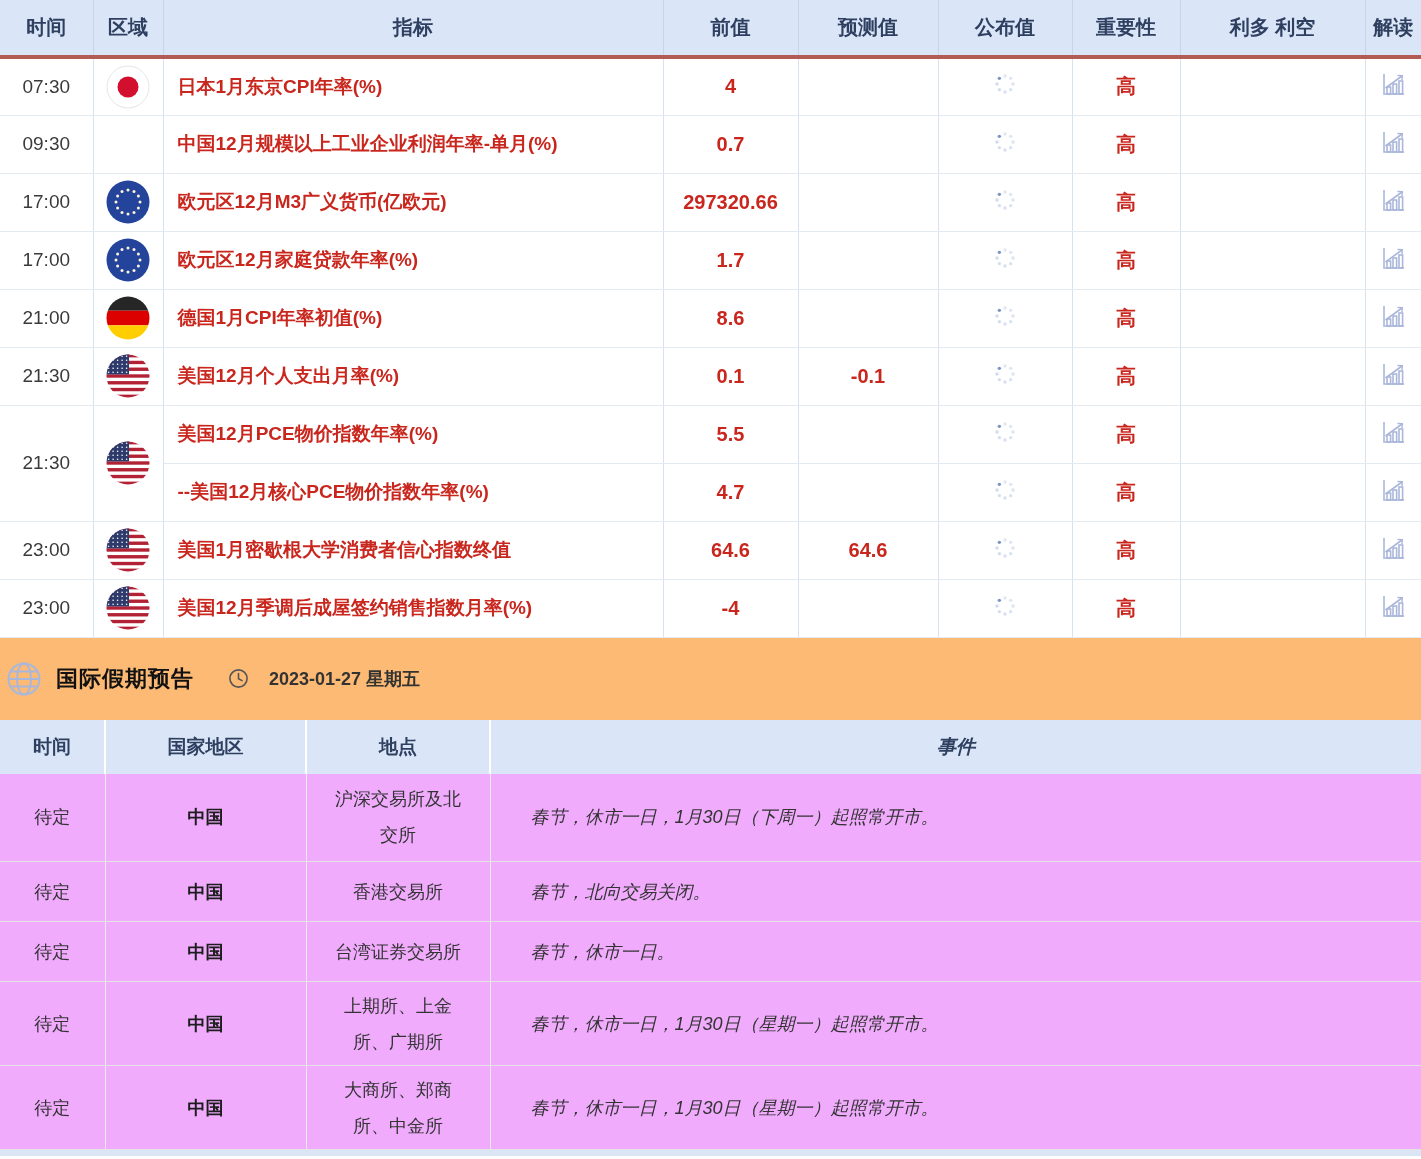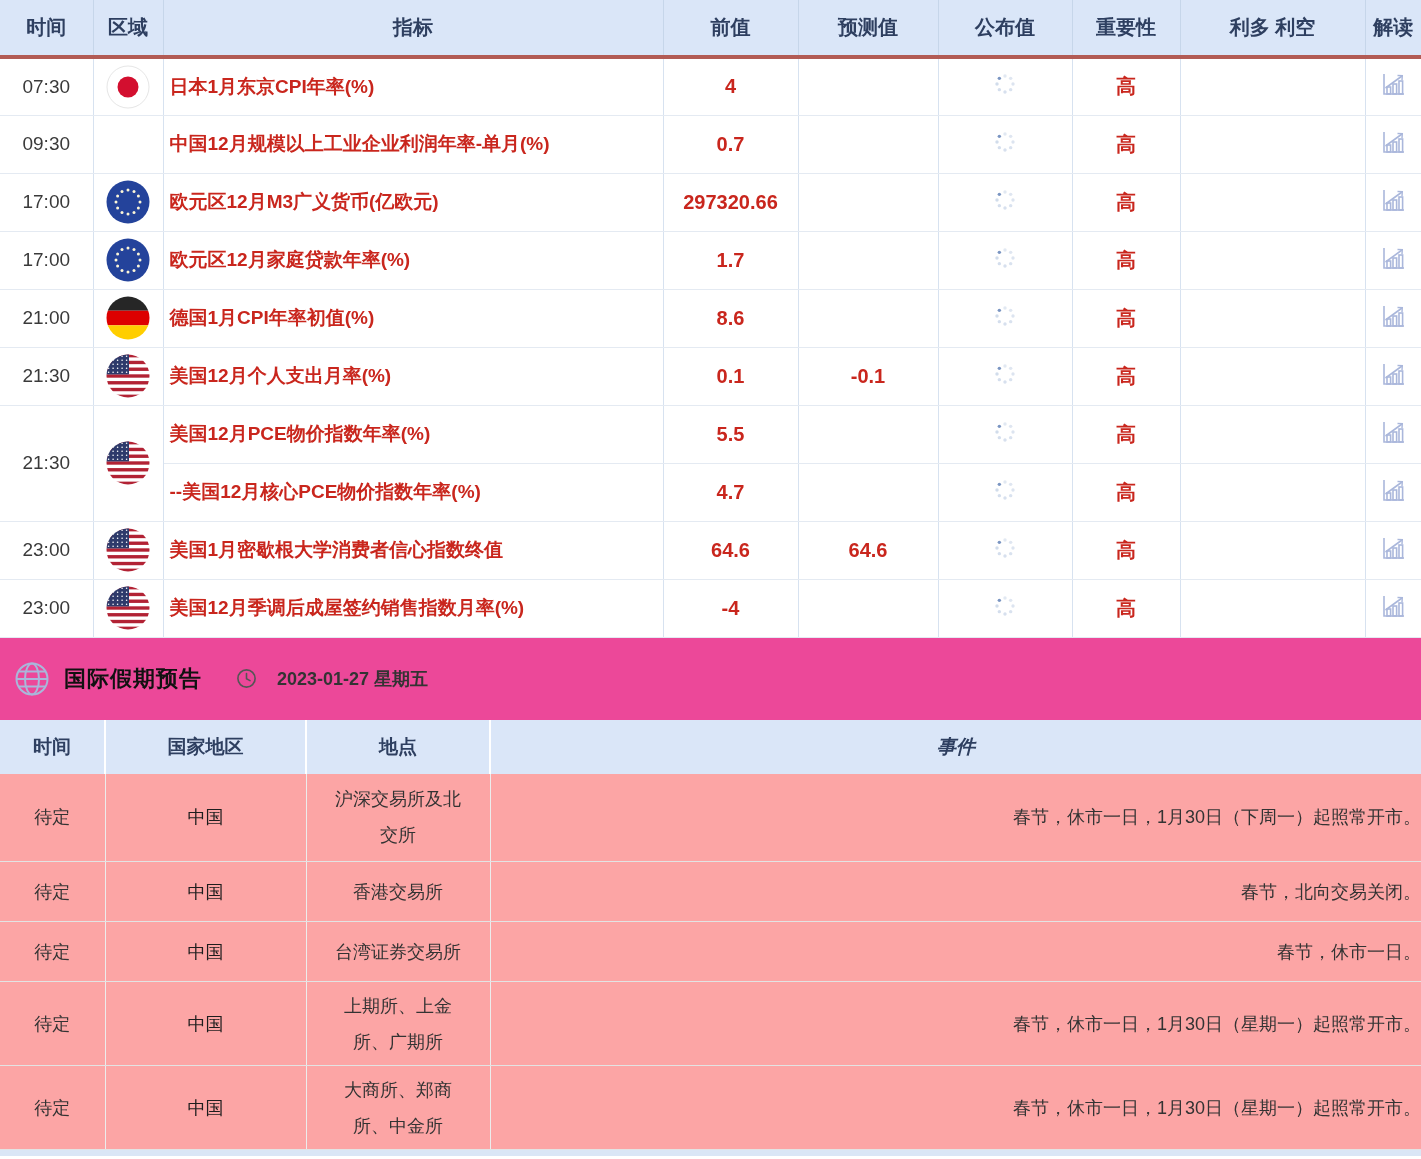--- a/index.html
+++ b/index.html
@@ -38,7 +38,7 @@
   table.cal tbody td:last-child{border-right:none;}
   table.cal td.time{color:#3a3a3a;margin-left:40px;}
   table.cal td.ind{
-    text-align:left;padding-left:6px;
+    text-align:left;padding-left:14px;
     color:#c9261d;font-weight:bold;
   }
   table.cal td.val{color:#c9261d;font-weight:bold;font-size:20px;}

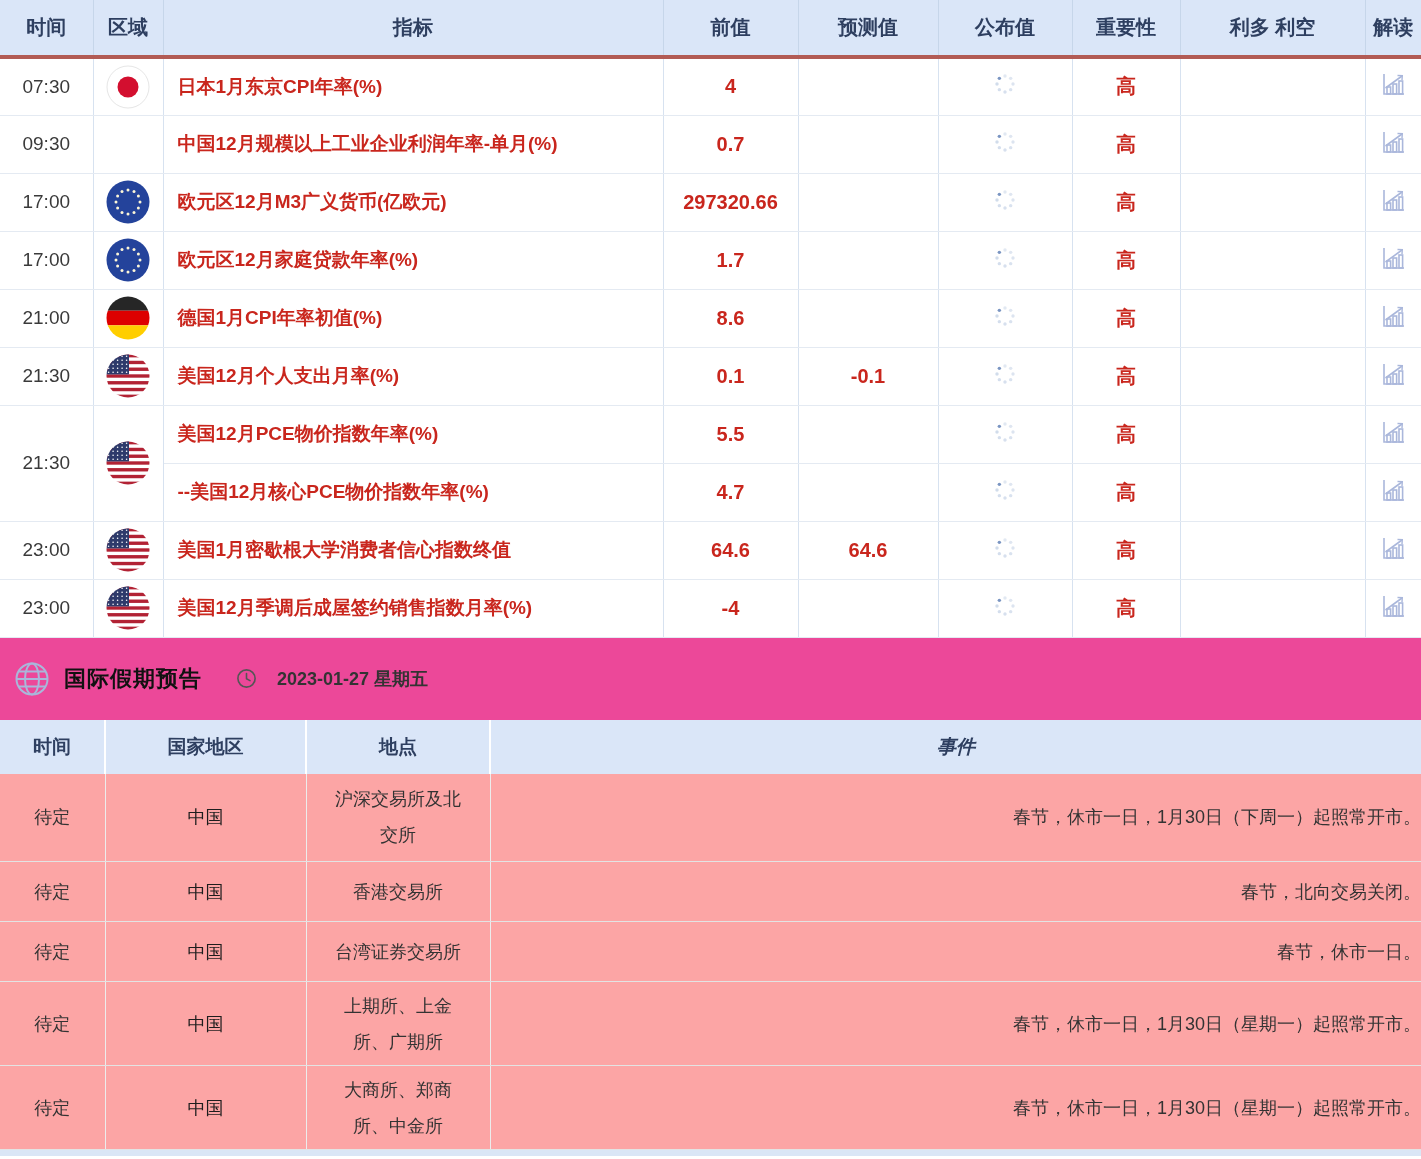--- a/index.html
+++ b/index.html
@@ -49,8 +49,8 @@
   .chart-btn{display:inline-block;width:28px;height:26px;cursor:pointer;}
   
   .holiday-bar{
-    height:82px;background:#ec4899;
-    display:flex;align-items:center;padding-left:8px;
+    height:82px;background:#fdba74;
+    display:flex;align-items:center;
   }
   .globe{display:inline-block;width:36px;height:36px;margin-left:6px;}
   .h-title{

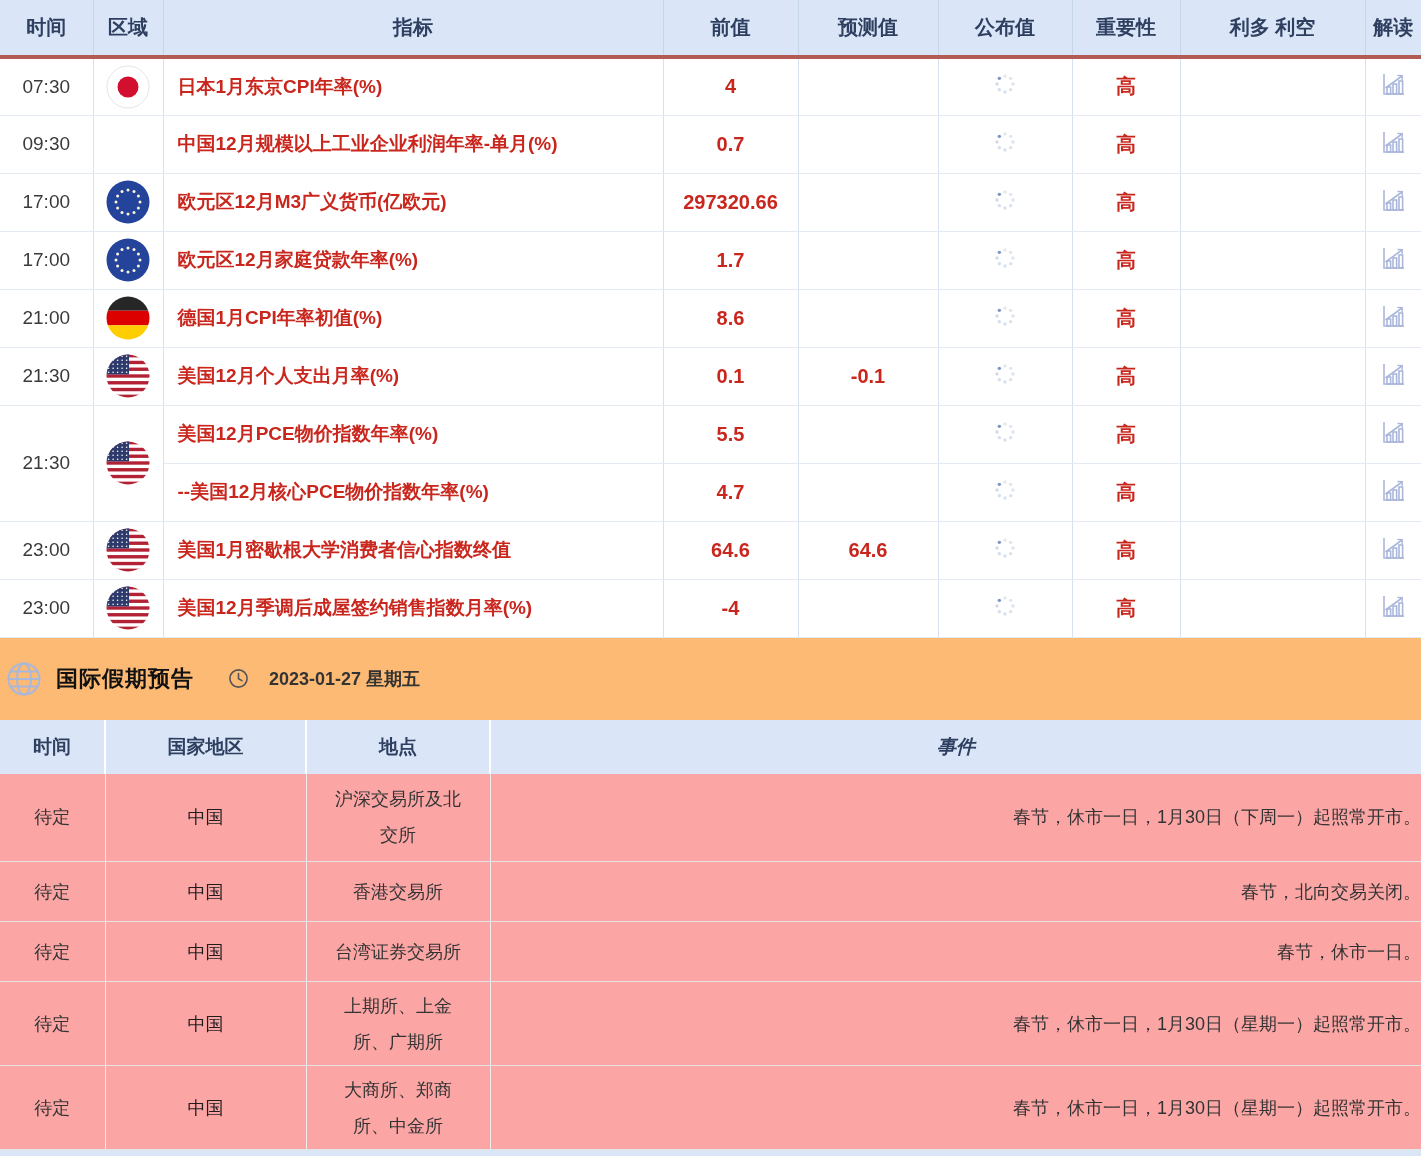--- a/index.html
+++ b/index.html
@@ -72,7 +72,7 @@
   }
   table.hol thead th:last-child{border-right:none;font-style:italic;}
   table.hol tbody td{
-    background:#fca5a5;
+    background:#f0abfc;
     border-bottom:1px solid #e3e3e3;
     border-right:1px solid #ececec;
     text-align:center;vertical-align:middle;

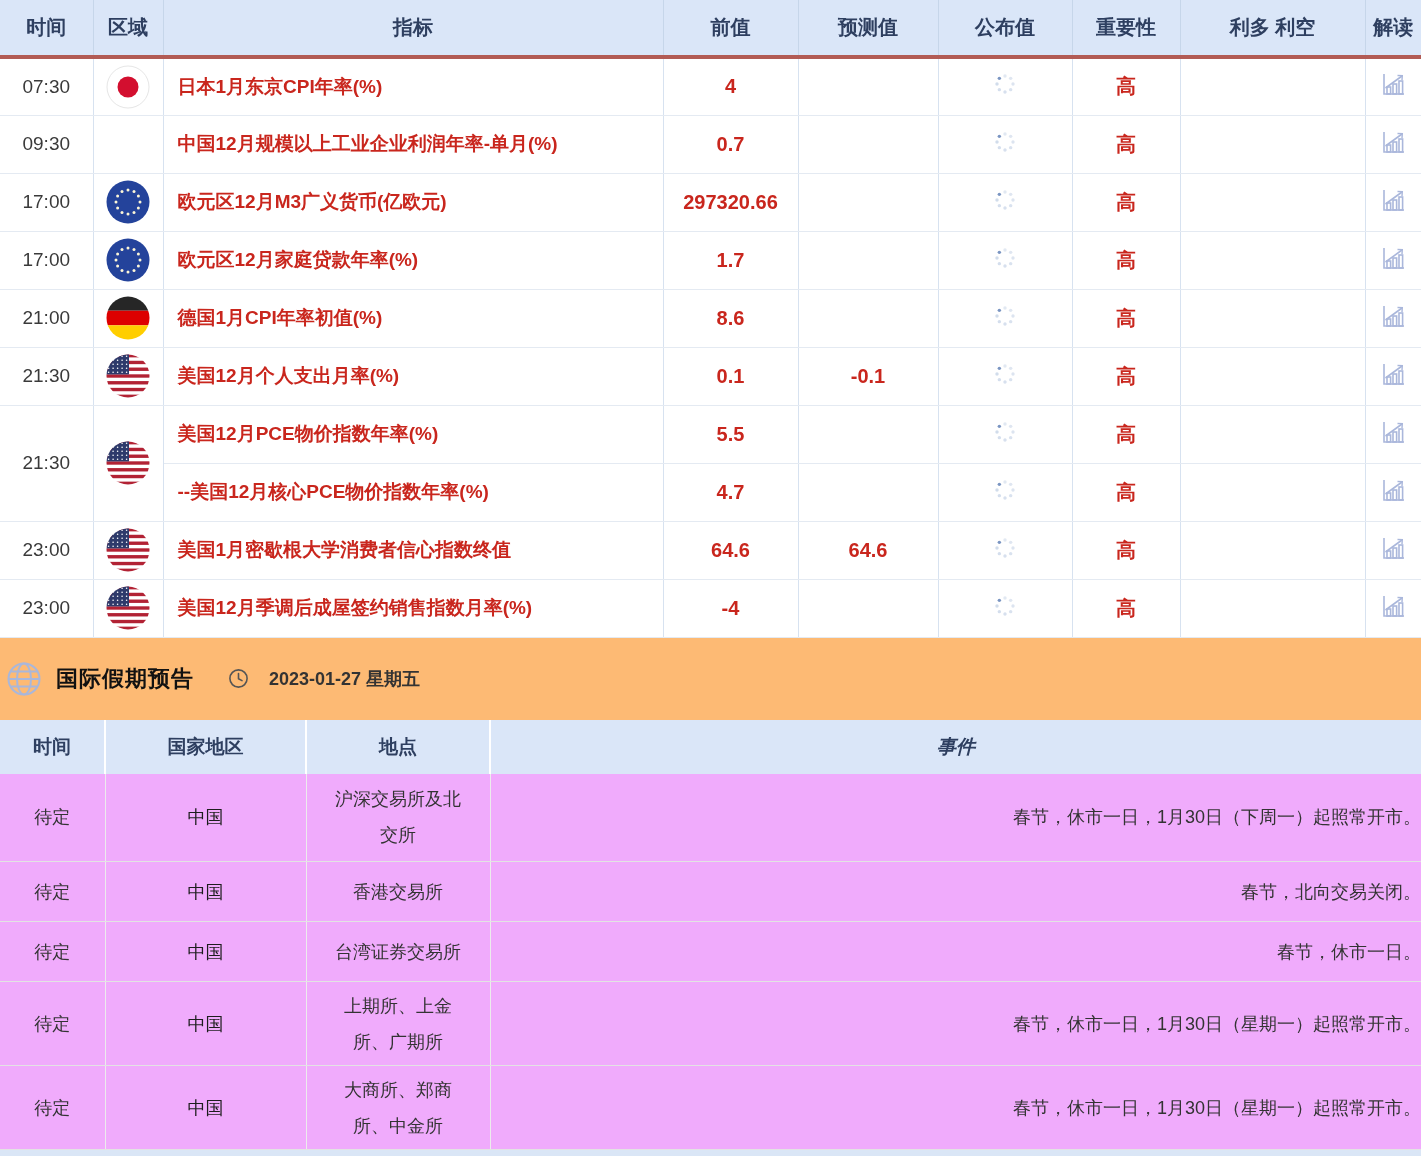--- a/index.html
+++ b/index.html
@@ -84,7 +84,7 @@
   table.hol tbody tr:nth-child(3){height:60px;}
   table.hol tbody tr:nth-child(4){height:84px;}
   table.hol tbody tr:nth-child(5){height:84px;}
-  table.hol td.country{font-weight:normal;color:#1d1d1d;}
+  table.hol td.country{font-weight:bold;color:#1d1d1d;}
   table.hol td.venue{padding:0 20px;line-height:36px;}
   table.hol td.event{text-align:right;padding-left:28px;}
   

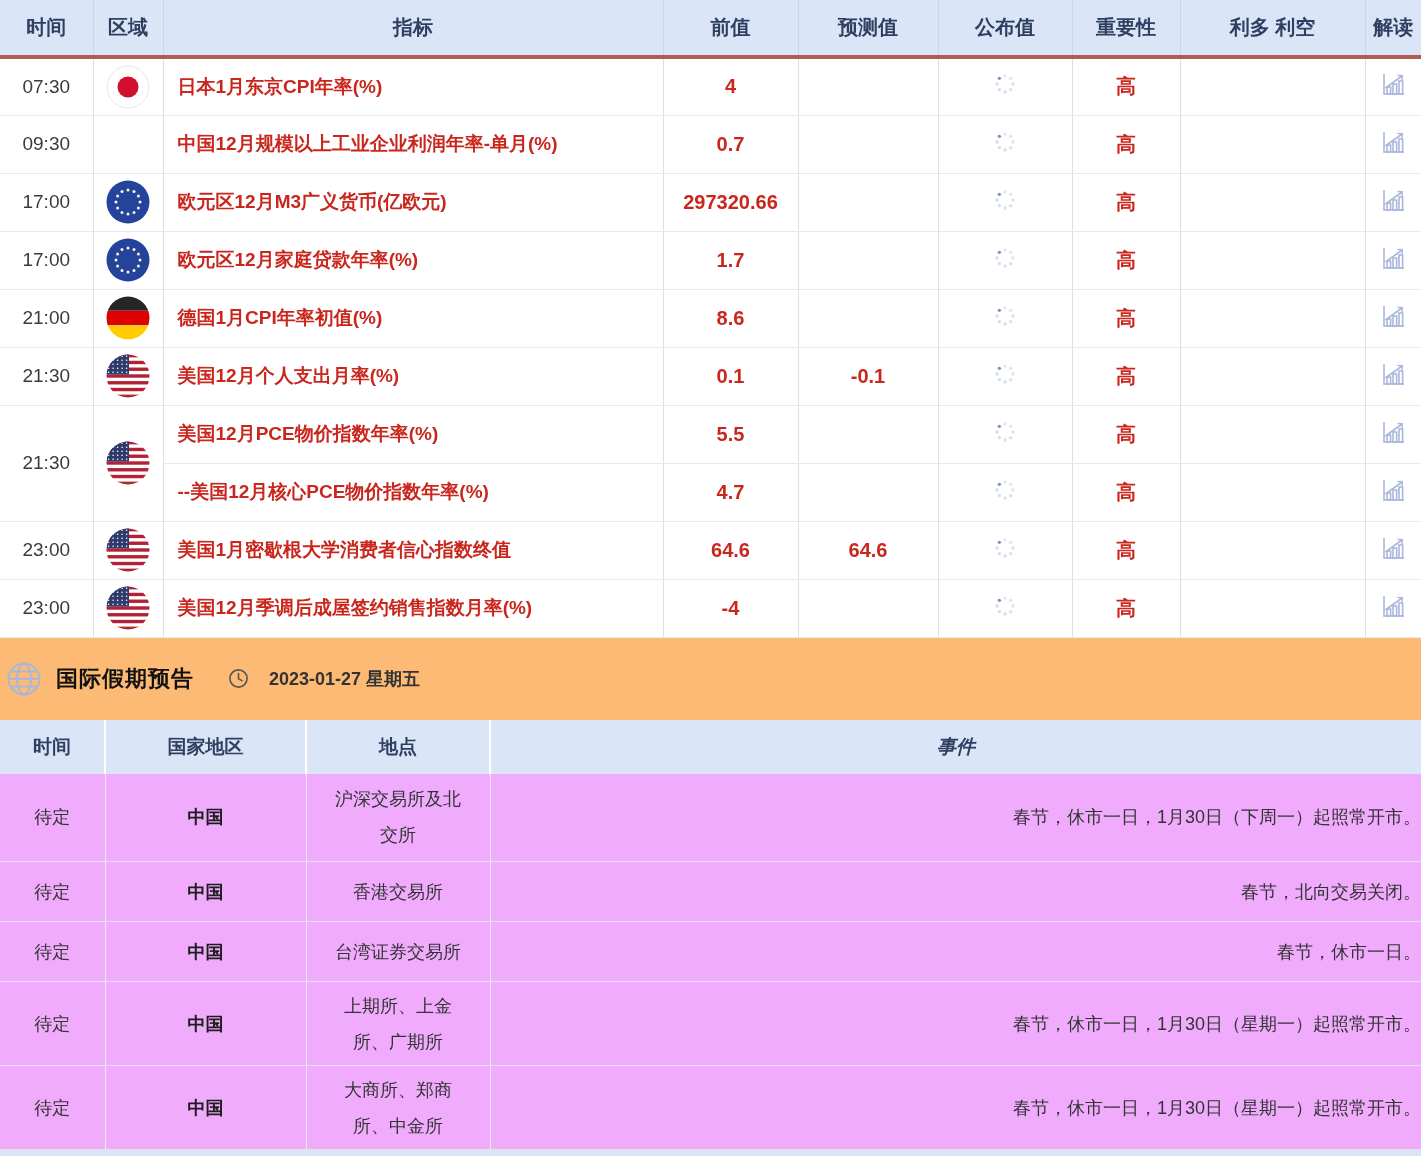--- a/index.html
+++ b/index.html
@@ -86,7 +86,7 @@
   table.hol tbody tr:nth-child(5){height:84px;}
   table.hol td.country{font-weight:bold;color:#1d1d1d;}
   table.hol td.venue{padding:0 20px;line-height:36px;}
-  table.hol td.event{text-align:right;padding-left:28px;}
+  table.hol td.event{text-align:left;padding-left:40px;font-style:italic;}
   
   .bottom-strip{height:6px;background:#dae6f6;}
 </style>

